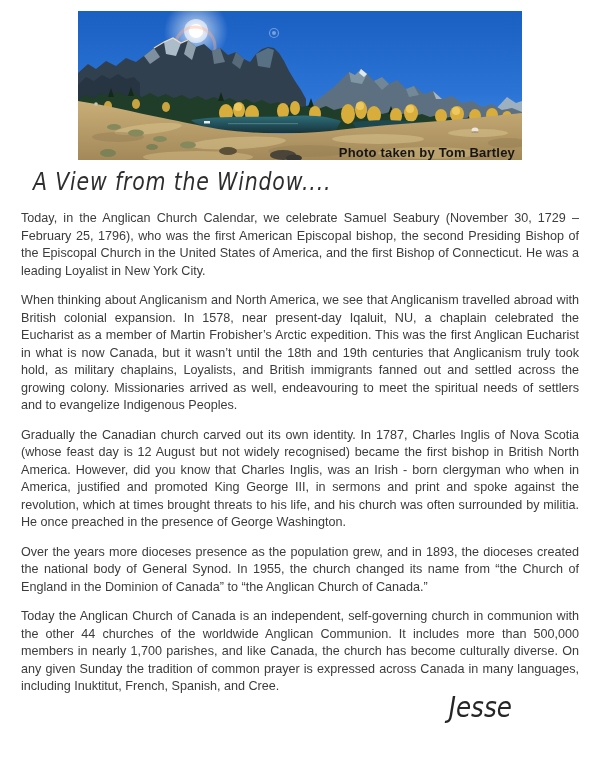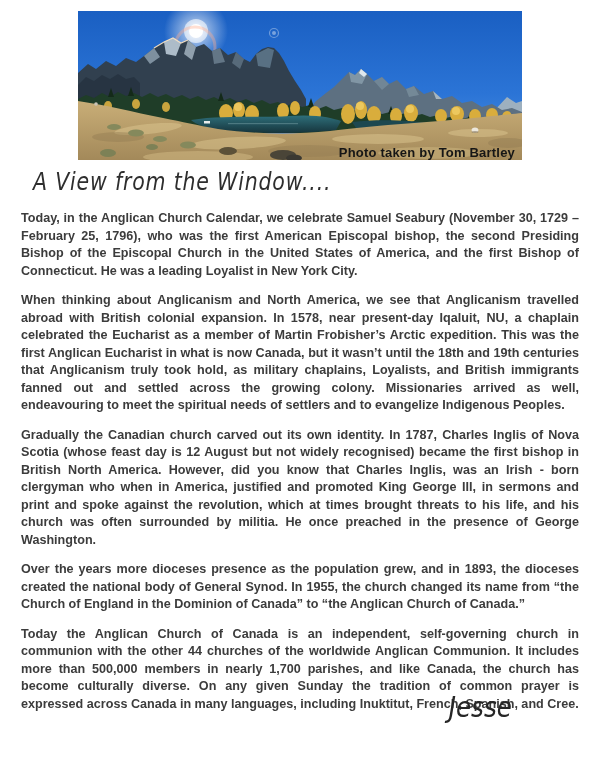--- a/index.html
+++ b/index.html
@@ -57,7 +57,6 @@
     line-height: 17.5px;
     text-align: justify;
     color: #3c3c3c;
-    font-weight: bold;
   }
   .signature {
     position: absolute;

